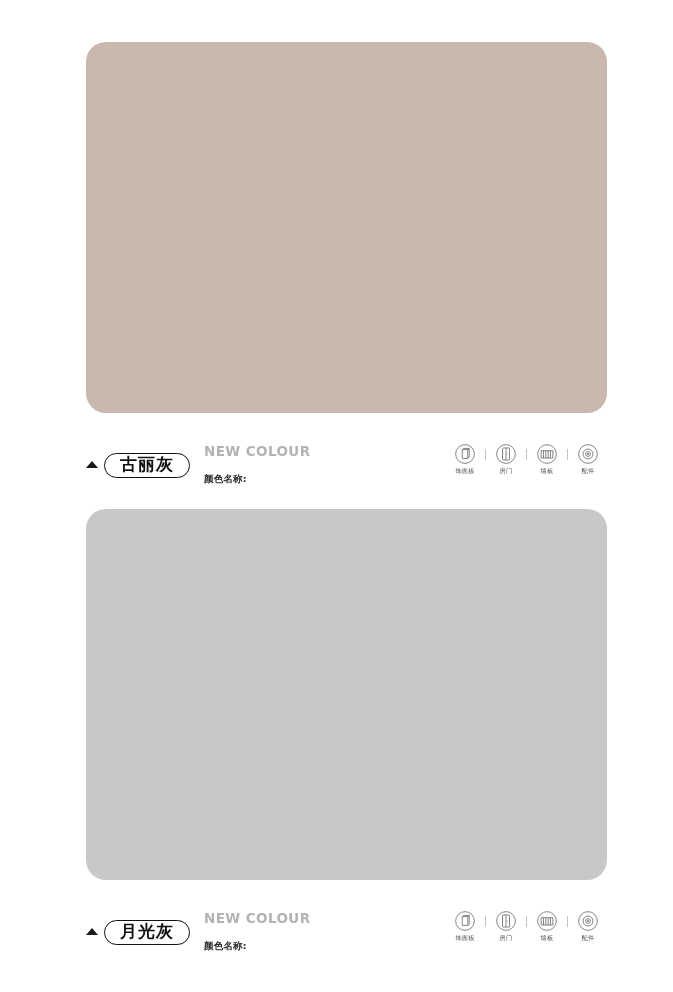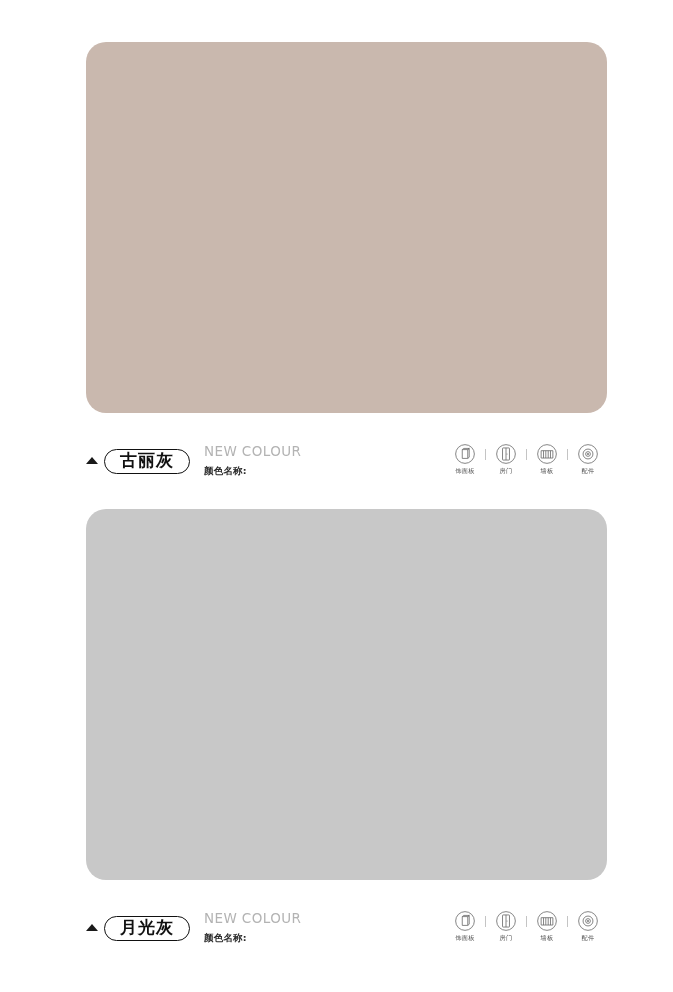--- a/index.html
+++ b/index.html
@@ -94,7 +94,7 @@
   .new-colour-en {
     font-family: "DejaVu Sans", "Liberation Sans", sans-serif;
     font-size: 13.5px;
-    font-weight: 400;
+    font-weight: 700;
     color: #b3b3b3;
     letter-spacing: 0.4px;
     line-height: 1.05;

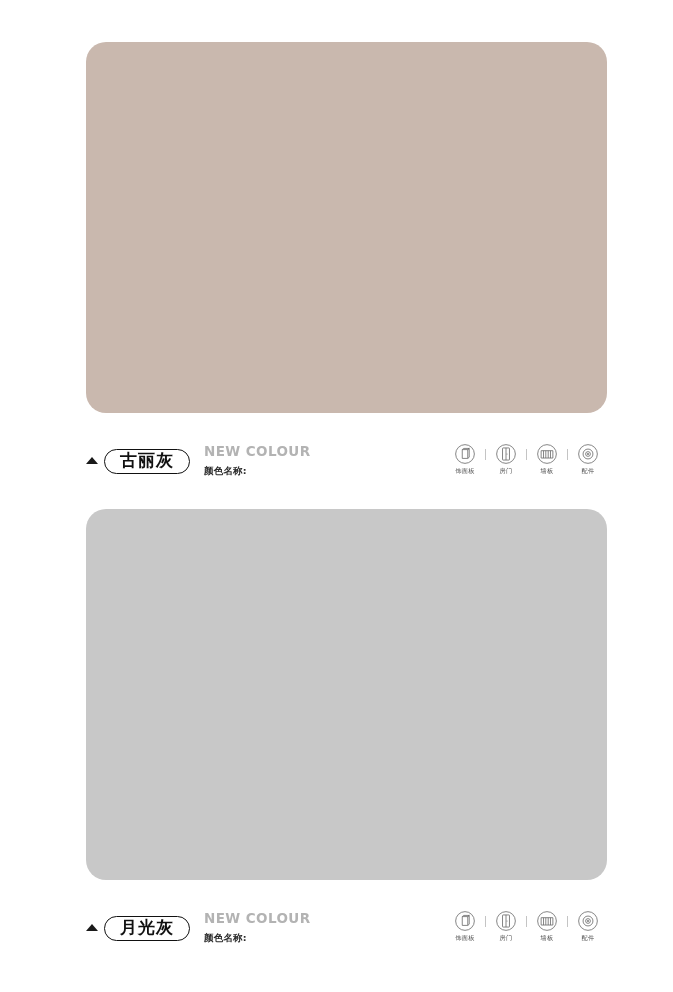--- a/index.html
+++ b/index.html
@@ -108,7 +108,7 @@
     color: #2b2b2b;
     letter-spacing: 0.2px;
     line-height: 1.15;
-    margin-top: 8px;
+    margin-top: 16px;
     white-space: nowrap;
   }
 

